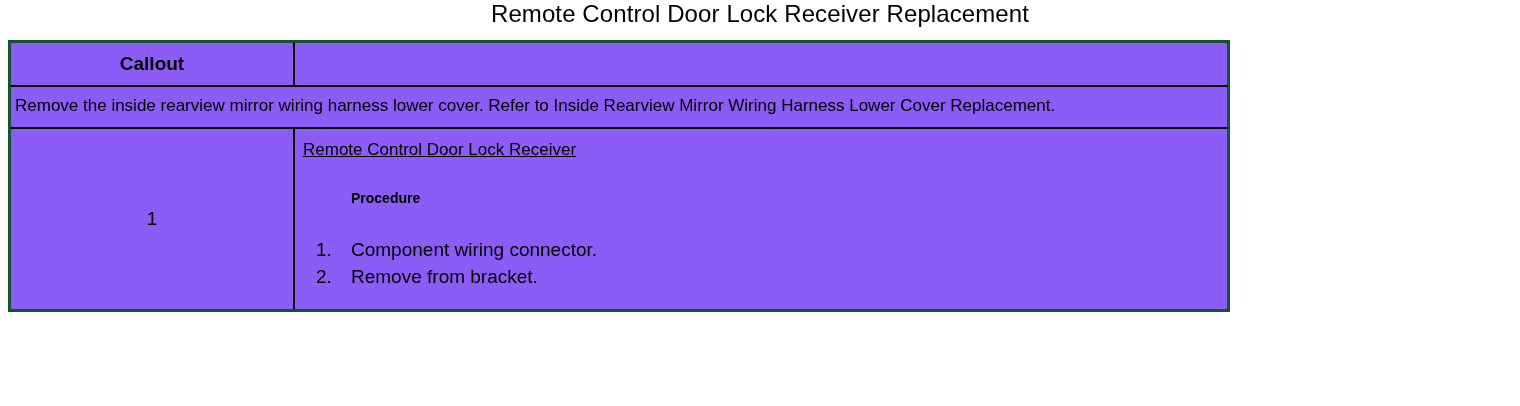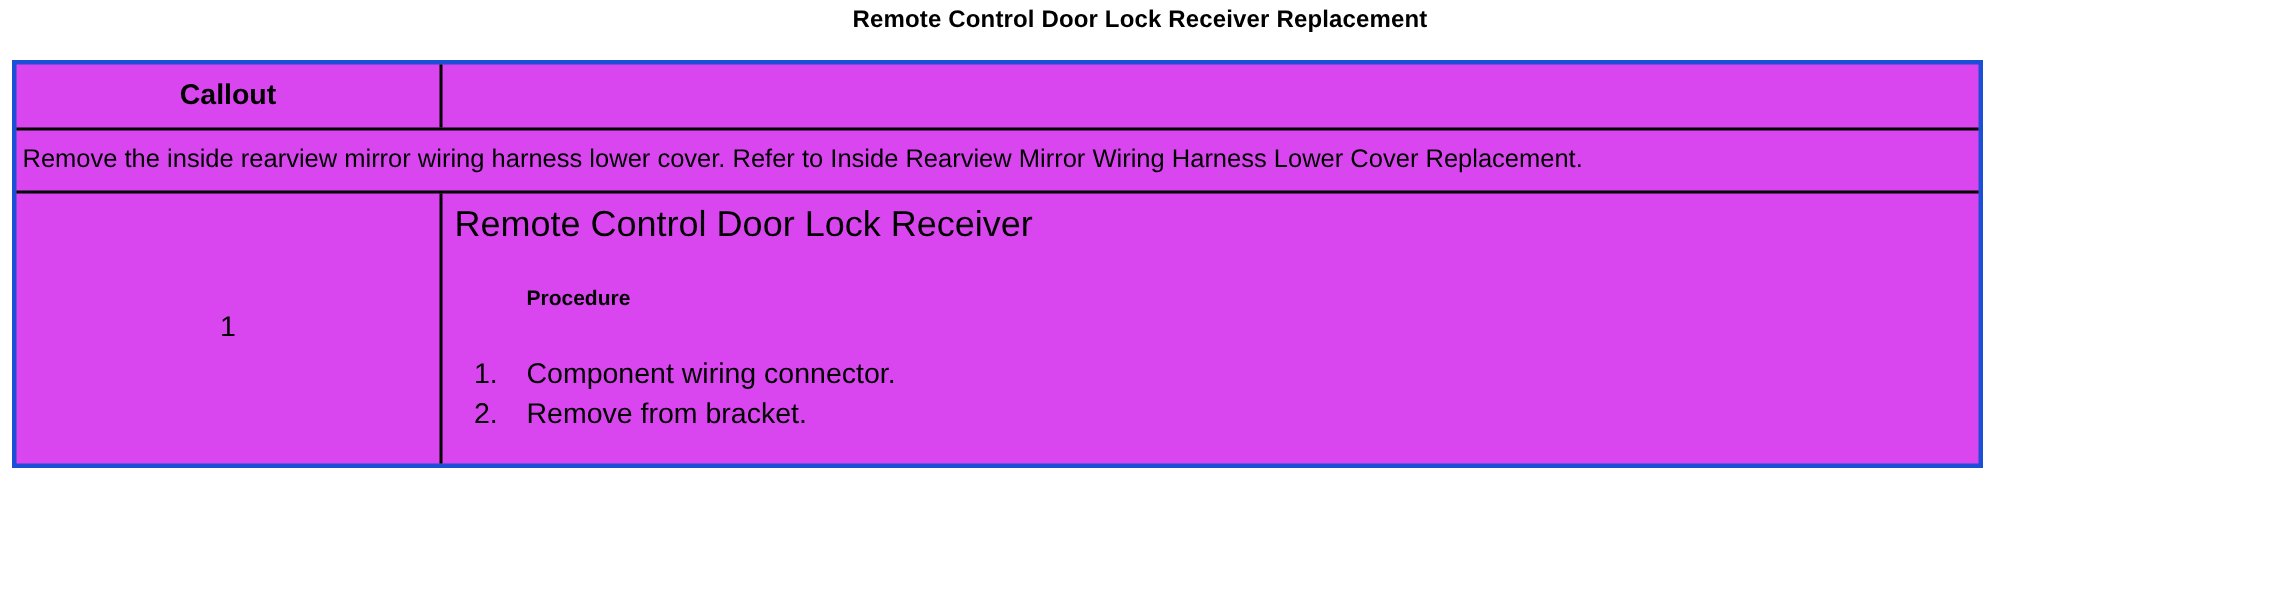--- a/index.html
+++ b/index.html
@@ -29,8 +29,8 @@
     top: 2px;
     width: 1520px;
     text-align: center;
-    font-size: 16px;
-    font-weight: bold;
+    font-size: 24px;
+    font-weight: normal;
     line-height: 24px;
     letter-spacing: 0.1px;
     white-space: nowrap;

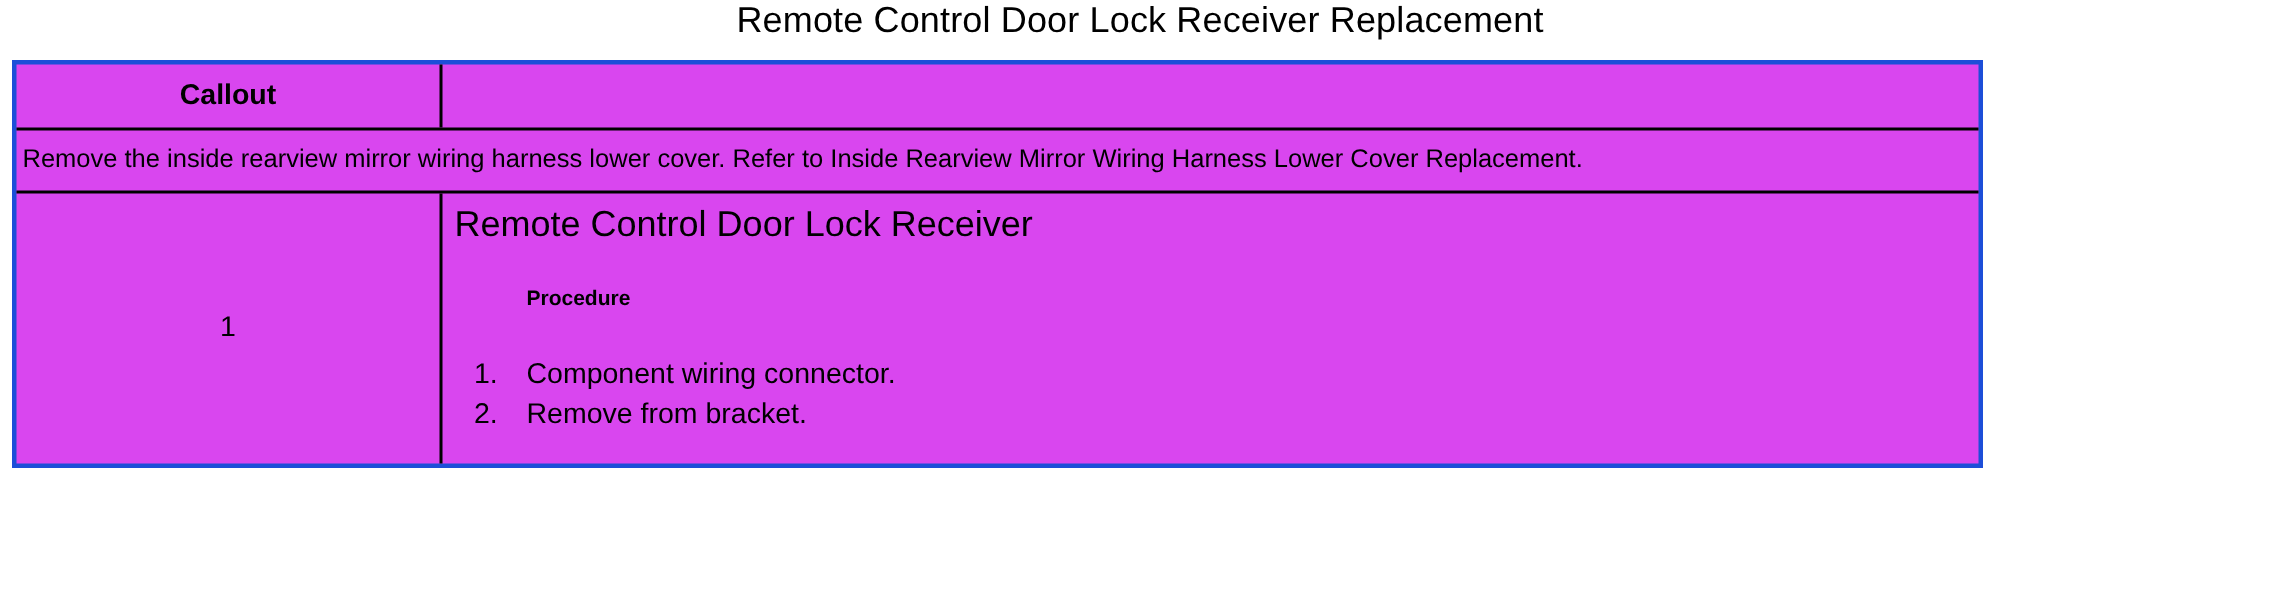--- a/index.html
+++ b/index.html
@@ -41,10 +41,10 @@
     position: absolute;
     left: 8px;
     top: 40px;
-    width: 1314px;
-    border: 3px solid #1d4ed8;
-    box-sizing: border-box;
-    background: #d946ef;
+    width: 1222px;
+    border: 3px solid #14532d;
+    box-sizing: border-box;
+    background: #8b5cf6;
   }
 
   .trow {

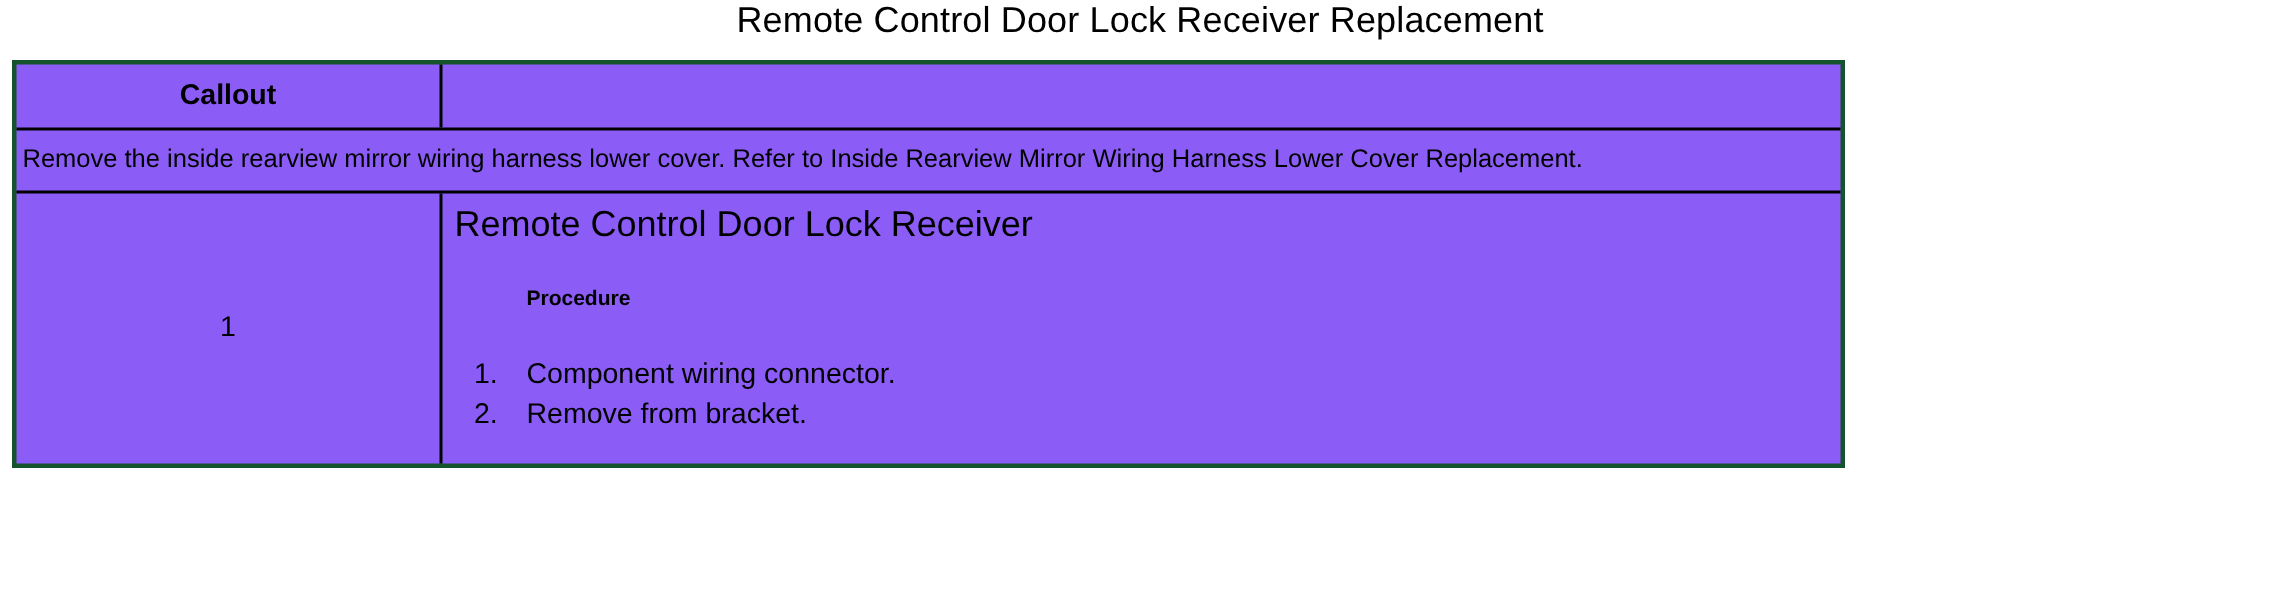--- a/index.html
+++ b/index.html
@@ -122,9 +122,10 @@
     padding: 9px 8px 8px 8px;
   }
   .component-name {
-    font-size: 24px;
+    font-size: 17px;
     line-height: 24px;
     margin: 0 0 24px 0;
+    text-decoration: underline;
   }
   .procedure-head {
     font-size: 14px;

